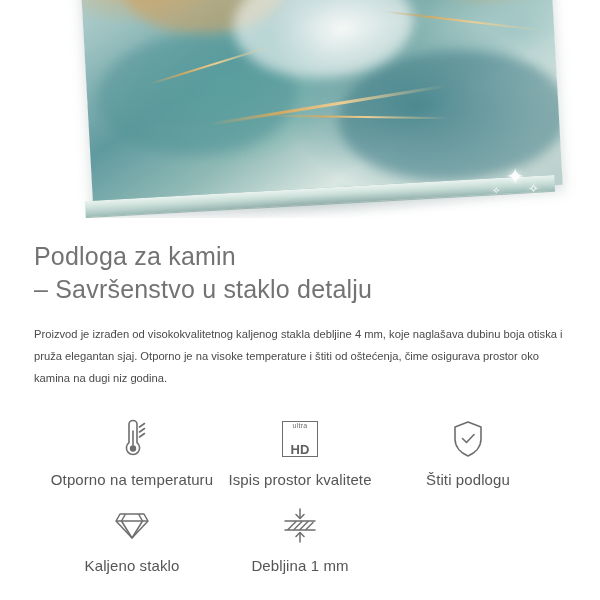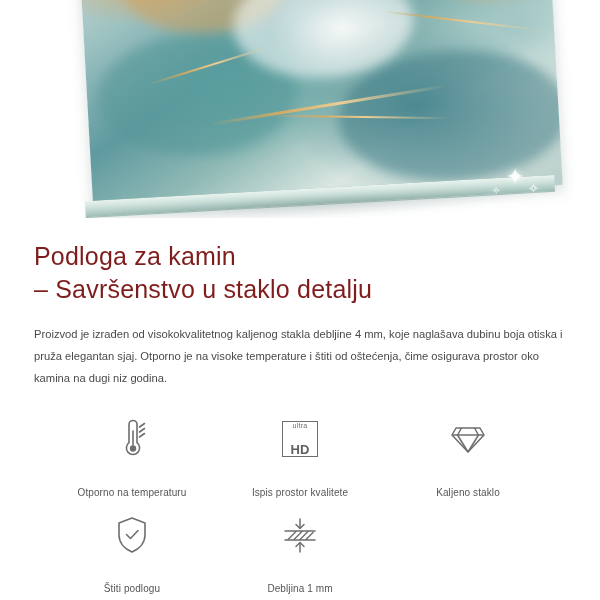--- a/index.html
+++ b/index.html
@@ -122,7 +122,7 @@
     font-size: 25px;
     font-weight: 400;
     line-height: 1.32;
-    color: #7f1d1d;
+    color: #737373;
     letter-spacing: 0.2px;
   }
   .title .line2 { display: block; }

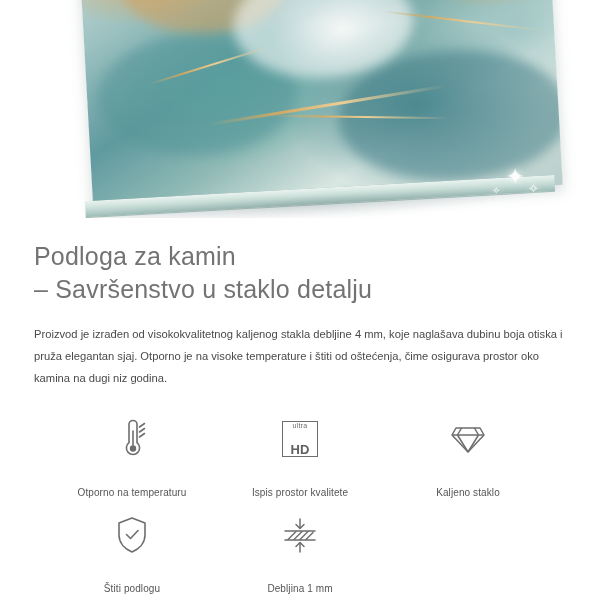--- a/index.html
+++ b/index.html
@@ -154,8 +154,8 @@
     justify-content: center;
   }
   .feature-label {
-    margin-top: 25px;
-    font-size: 10px;
+    margin-top: 9px;
+    font-size: 15px;
     color: #555555;
     text-align: center;
     letter-spacing: 0.1px;

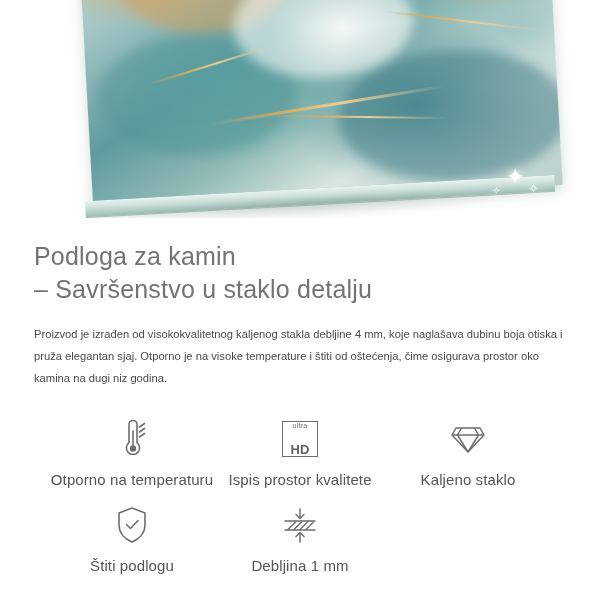--- a/index.html
+++ b/index.html
@@ -236,6 +236,16 @@
 
       <div class="feature">
         <div class="feature-icon">
+          <svg width="36" height="42" viewBox="0 0 36 42" fill="none" stroke="#6e6e6e" stroke-width="1.6" stroke-linecap="round" stroke-linejoin="round">
+            <path d="M18 4 L31 9 V21 C31 29 25 35 18 38 C11 35 5 29 5 21 V9 Z"></path>
+            <polyline points="12.5,20.5 16.5,24.5 24,16.5"></polyline>
+          </svg>
+        </div>
+        <div class="feature-label">Štiti podlogu</div>
+      </div>
+
+      <div class="feature">
+        <div class="feature-icon">
           <svg width="40" height="36" viewBox="0 0 40 36" fill="none" stroke="#6e6e6e" stroke-width="1.5" stroke-linejoin="round">
             <path d="M8 7 H32 L36 14 L20 31 L4 14 Z"></path>
             <path d="M4 14 H36"></path>
@@ -244,16 +254,6 @@
           </svg>
         </div>
         <div class="feature-label">Kaljeno staklo</div>
-      </div>
-
-      <div class="feature">
-        <div class="feature-icon">
-          <svg width="36" height="42" viewBox="0 0 36 42" fill="none" stroke="#6e6e6e" stroke-width="1.6" stroke-linecap="round" stroke-linejoin="round">
-            <path d="M18 4 L31 9 V21 C31 29 25 35 18 38 C11 35 5 29 5 21 V9 Z"></path>
-            <polyline points="12.5,20.5 16.5,24.5 24,16.5"></polyline>
-          </svg>
-        </div>
-        <div class="feature-label">Štiti podlogu</div>
       </div>
 
 

